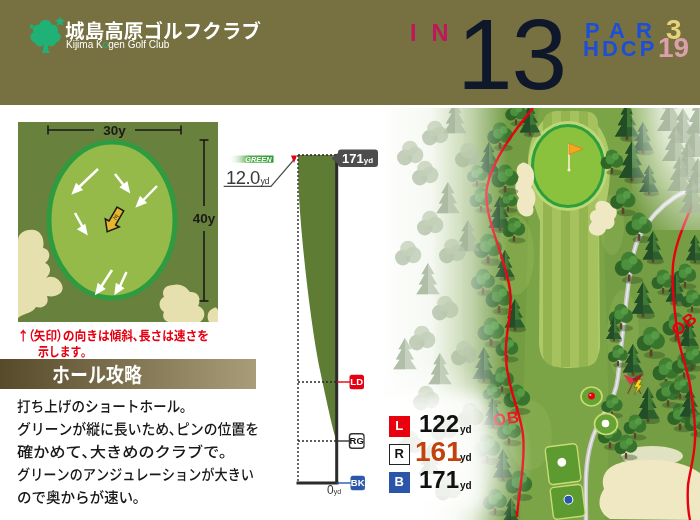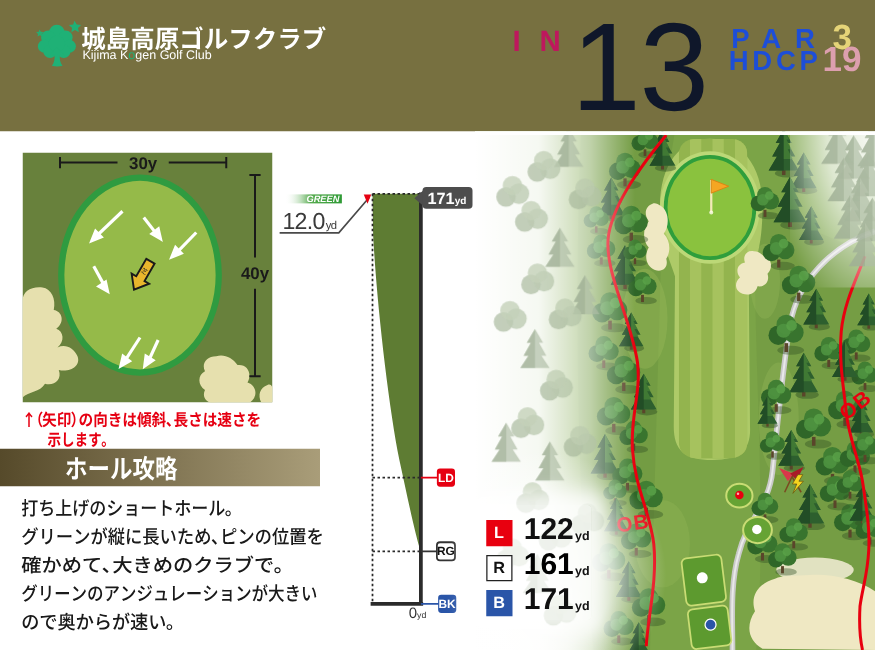--- a/index.html
+++ b/index.html
@@ -357,7 +357,7 @@
 <div class="abs" style="left:415px;top:412px;width:44px;text-align:right;font-size:24px;font-weight:bold;color:#111;line-height:24px">122</div>
 <div class="abs" style="left:460px;top:424px;font-size:10px;font-weight:bold;color:#111">yd</div>
 <div class="abs" style="left:389px;top:444px;width:20.5px;height:20.5px;background:#fff;border:1.8px solid #222;color:#111;font-size:13px;font-weight:bold;text-align:center;line-height:17px">R</div>
-<div class="abs" style="left:415px;top:440px;width:44px;text-align:right;font-size:24px;font-weight:bold;color:#000000;line-height:24px">161</div>
+<div class="abs" style="left:415px;top:440px;width:44px;text-align:center;font-size:28px;font-weight:bold;color:#c2410c;line-height:24px">161</div>
 <div class="abs" style="left:460px;top:452px;font-size:10px;font-weight:bold;color:#111">yd</div>
 <div class="abs" style="left:389px;top:472px;width:20.5px;height:20.5px;background:#2a55a8;color:#fff;font-size:13px;font-weight:bold;text-align:center;line-height:20.5px">B</div>
 <div class="abs" style="left:415px;top:468px;width:44px;text-align:right;font-size:24px;font-weight:bold;color:#111;line-height:24px">171</div>

